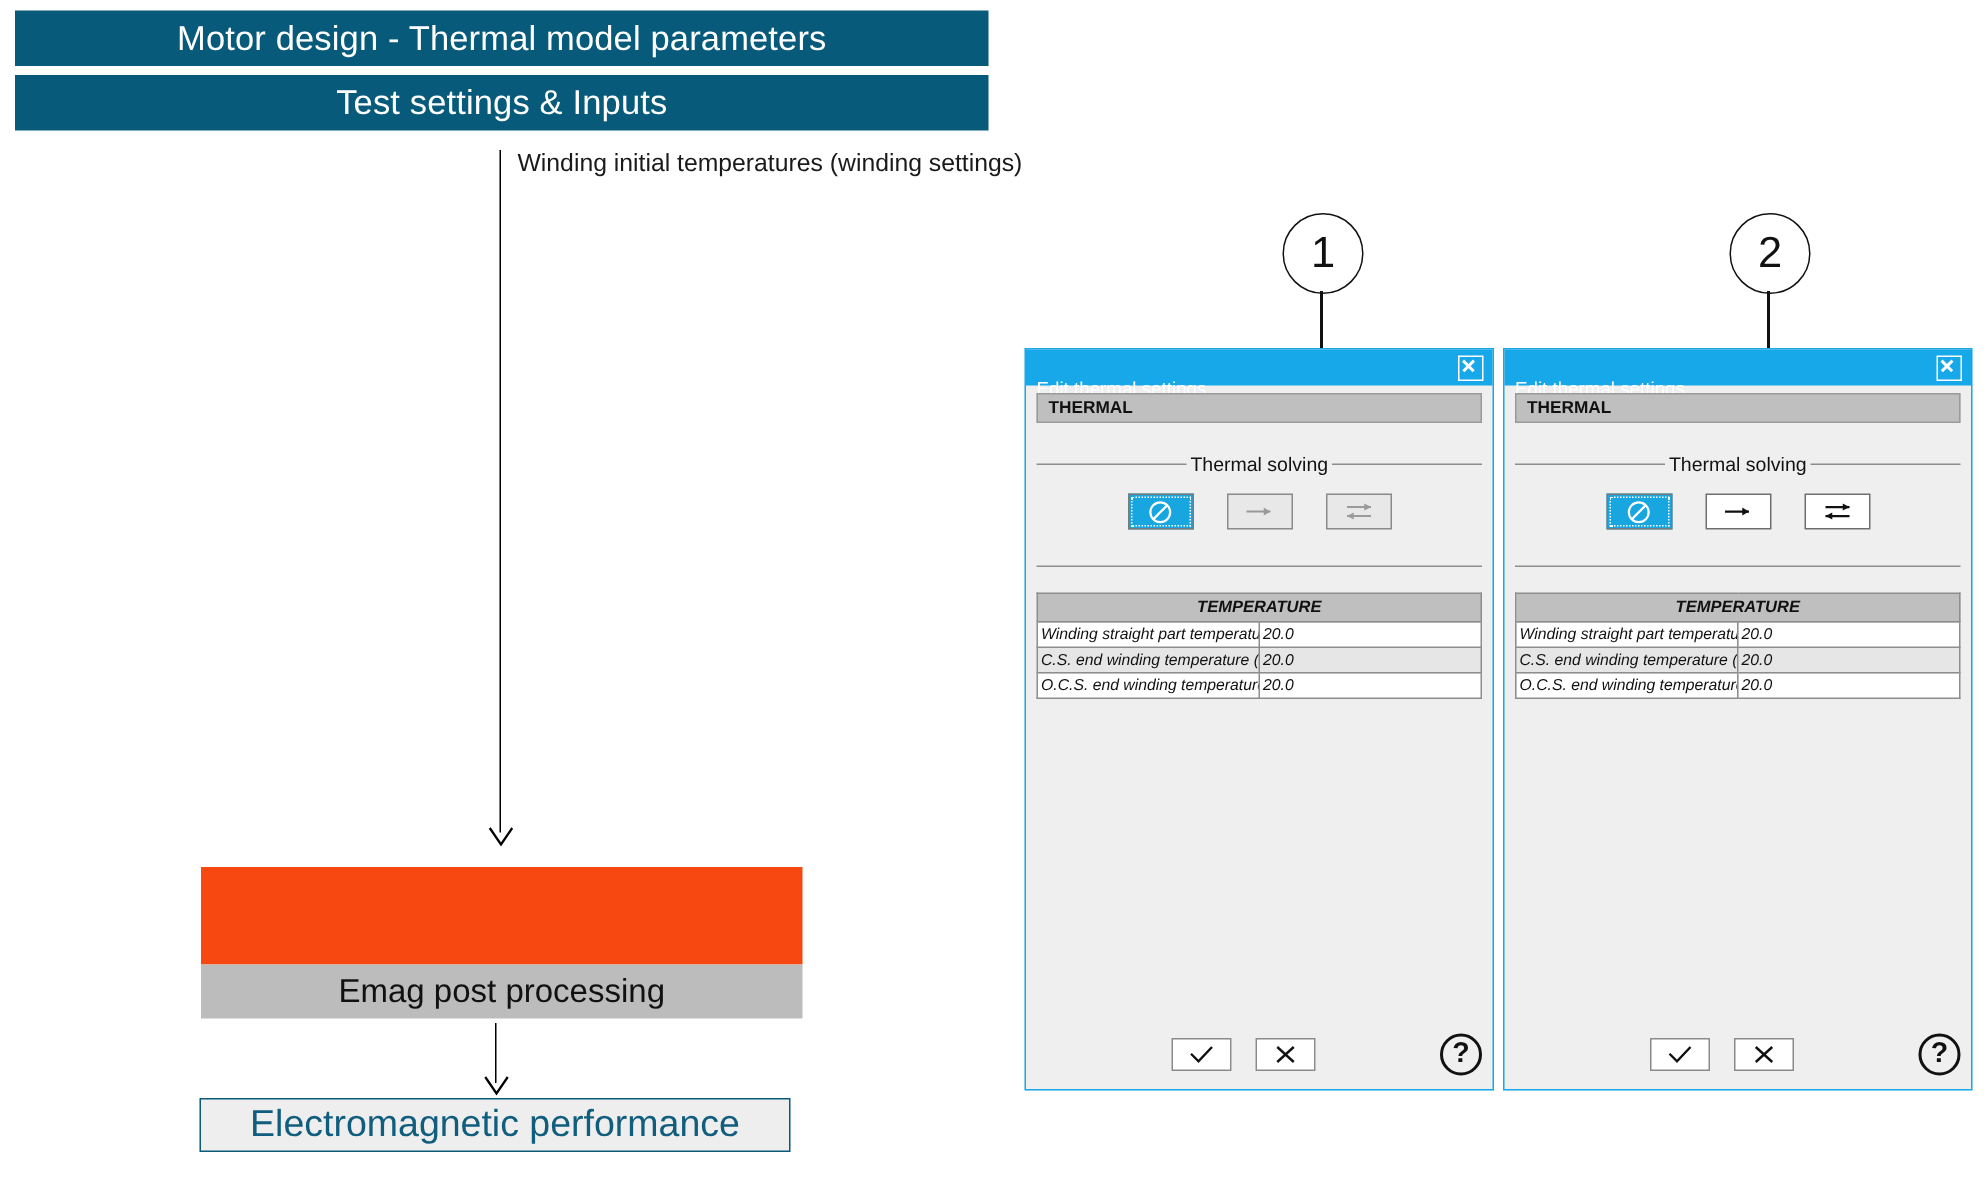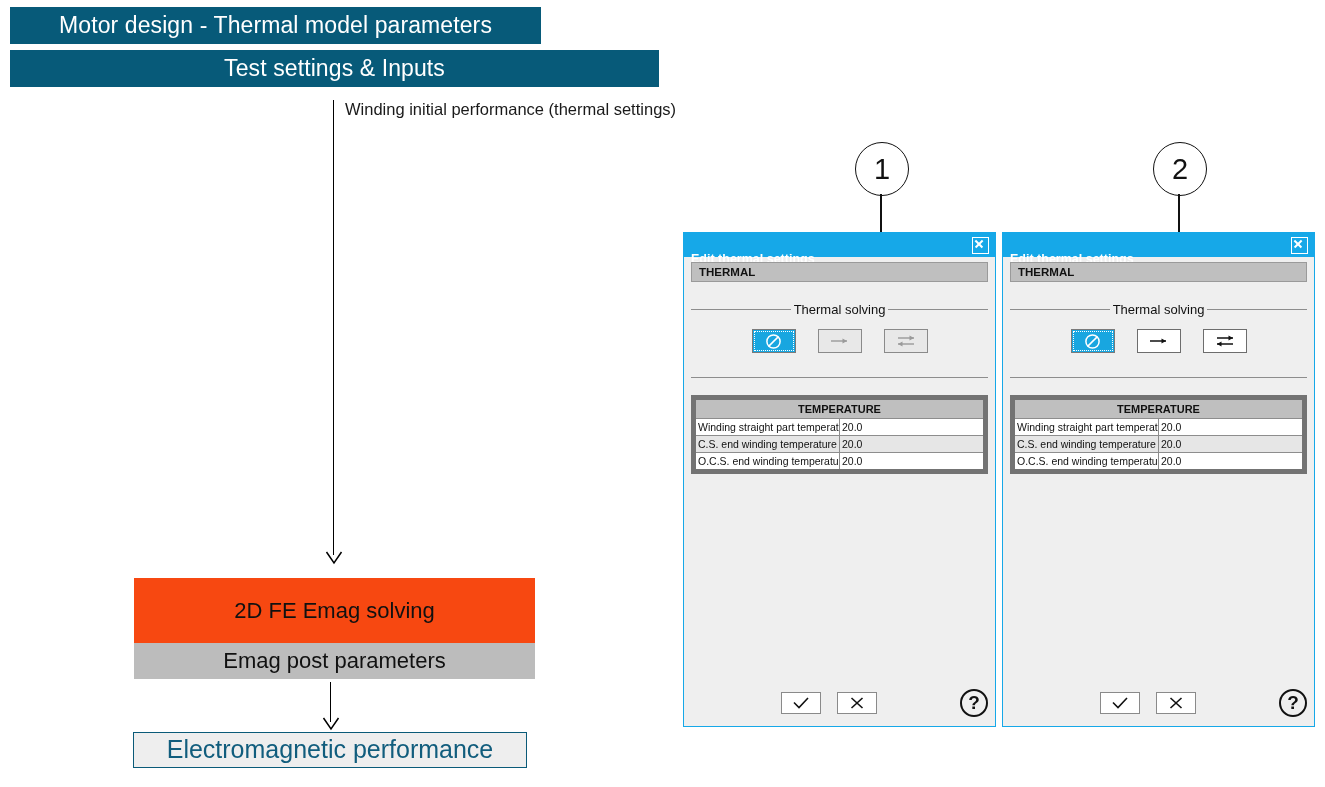--- a/index.html
+++ b/index.html
@@ -27,7 +27,7 @@
     font-size: 23px;
     letter-spacing: 0.1px;
   }
-  #banner-title   { left: 10px; top: 7px;  width: 531px; height: 37px; }
+  #banner-title   { left: 10px; top: 7px;  width: 649px; height: 37px; }
   #banner-subtitle{ left: 10px; top: 50px; width: 649px; height: 37px; }
 
   .flow-label {

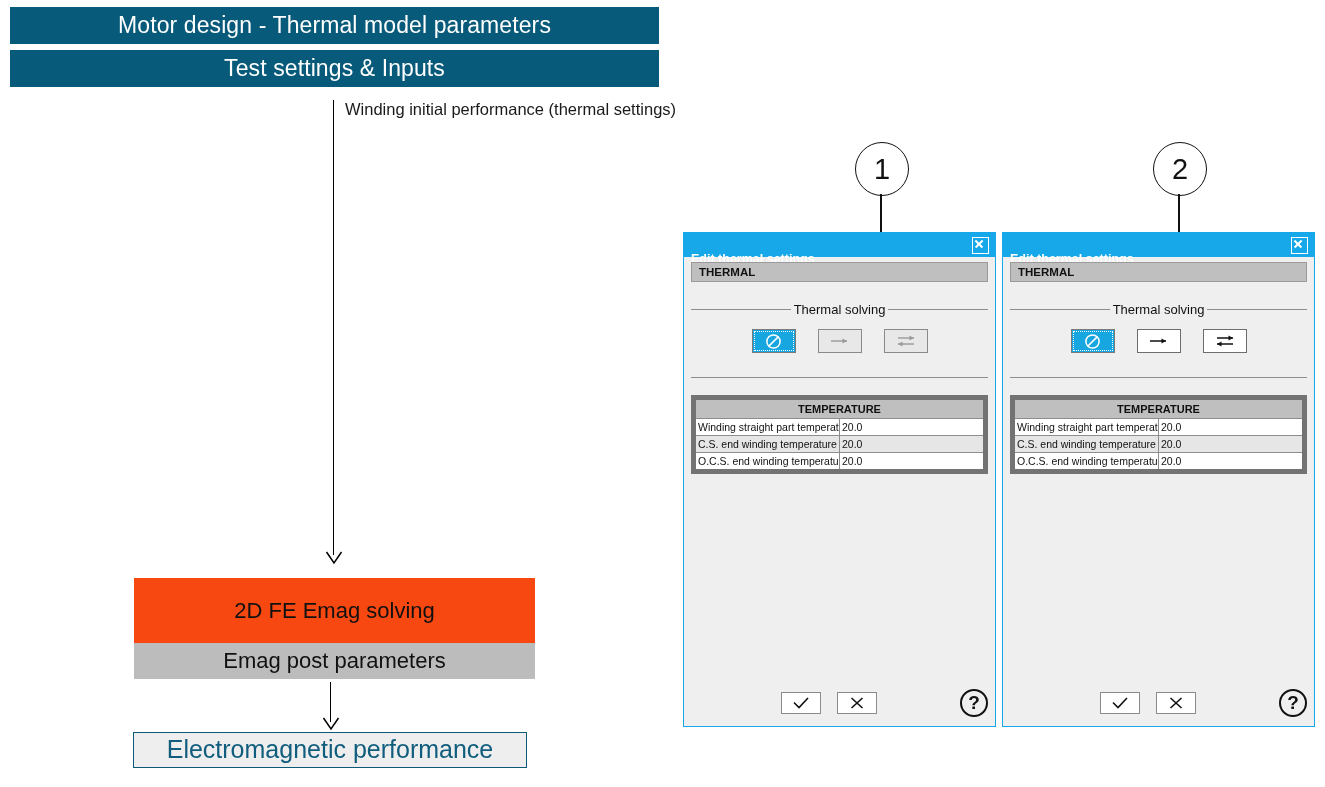--- a/index.html
+++ b/index.html
@@ -303,7 +303,7 @@
 <div class="banner" id="banner-title">Motor design - Thermal model parameters</div>
 <div class="banner" id="banner-subtitle">Test settings &amp; Inputs</div>
 
-<div class="flow-label">Winding initial performance (thermal settings)</div>
+<div class="flow-label">Winding initial temperatures (winding settings)</div>
 
 <div class="vline" id="main-vline"></div>
 <div class="arrow-head" style="left:325px; top:551px;">

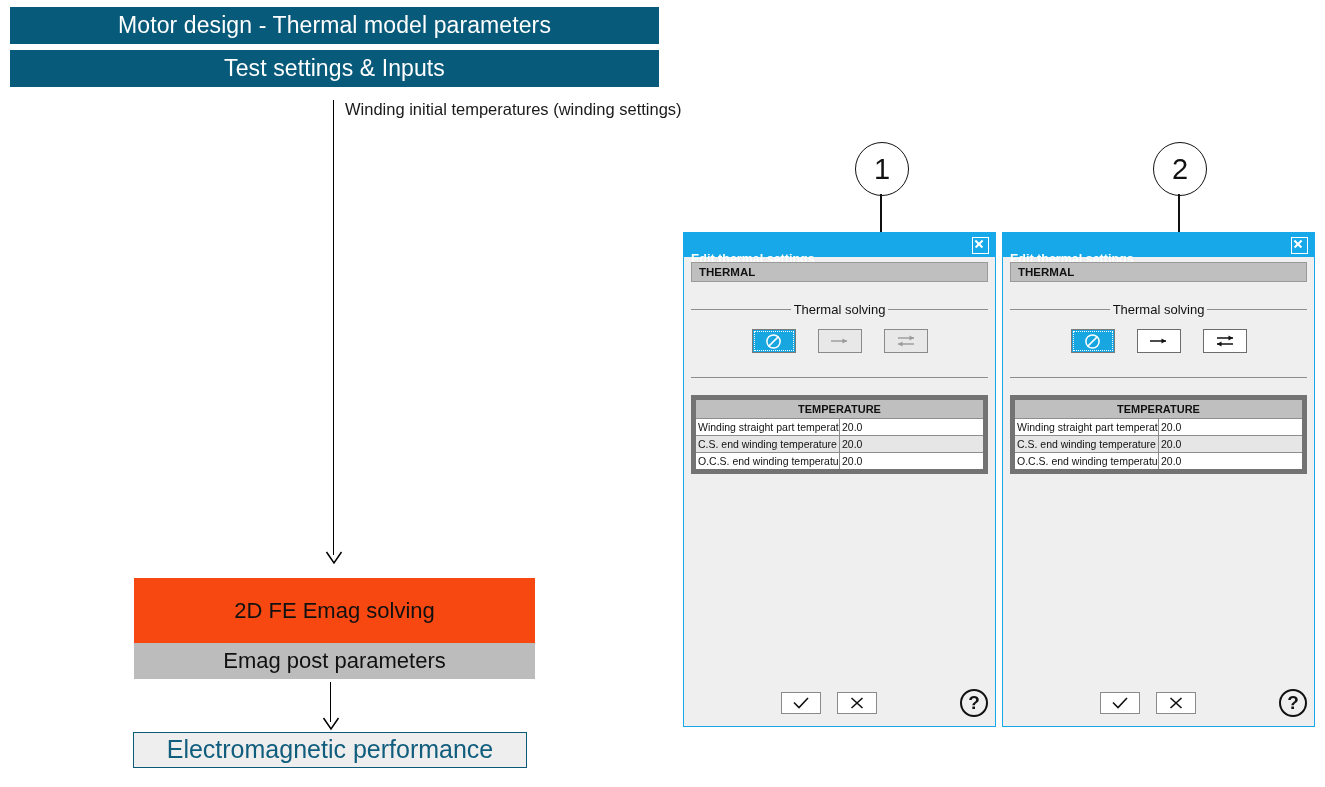--- a/index.html
+++ b/index.html
@@ -142,7 +142,7 @@
   .dlg-title {
     color: #ffffff;
     font-size: 12.5px;
-    font-weight: bold;
+    font-weight: normal;
     white-space: nowrap;
     margin-top: 28px;
   }

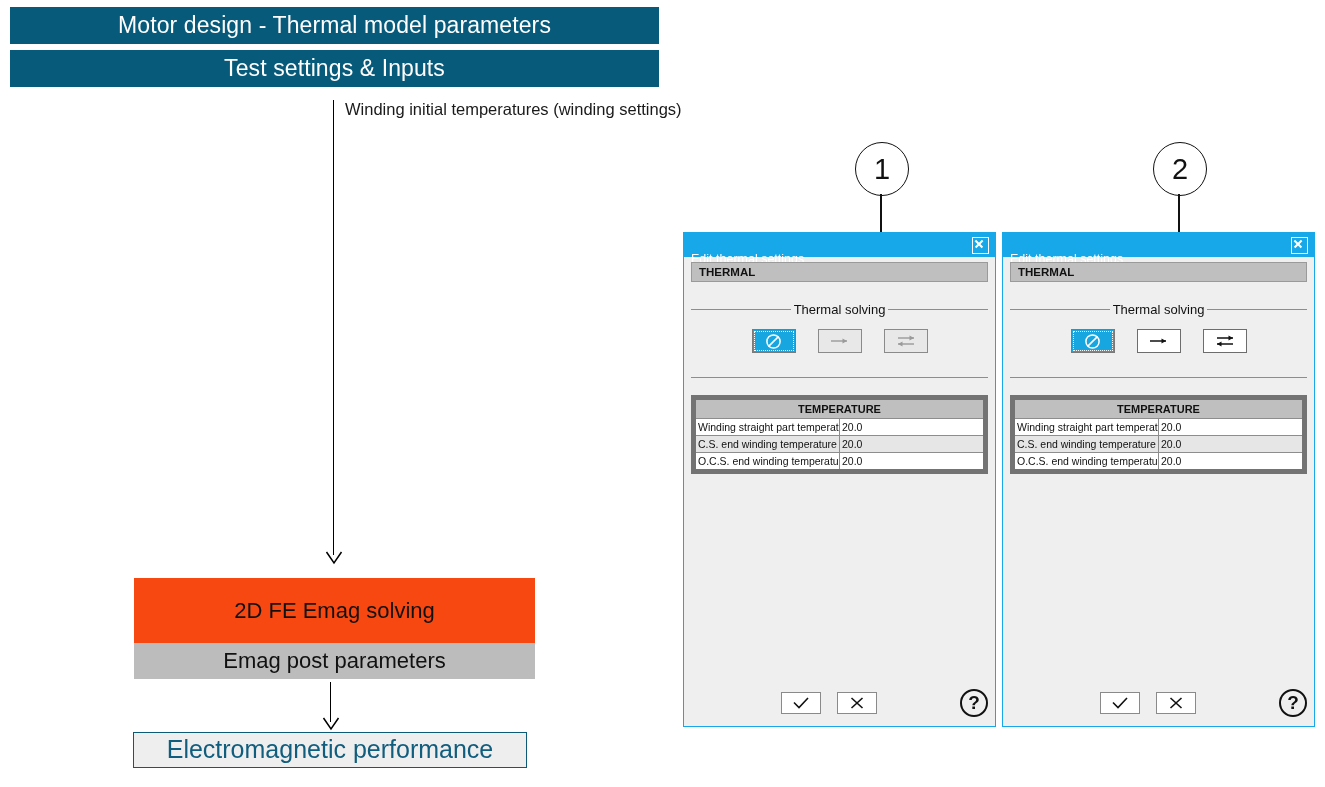--- a/index.html
+++ b/index.html
@@ -238,11 +238,12 @@
 
   .temp-table {
     margin-top: 17px;
-    border: 5px solid #737373;
+    border: 1px solid #737373;
     border-collapse: collapse;
     width: 100%;
     font-size: 10.5px;
     table-layout: fixed;
+    font-style: italic;
   }
   .temp-table th {
     background: #bfbfbf;

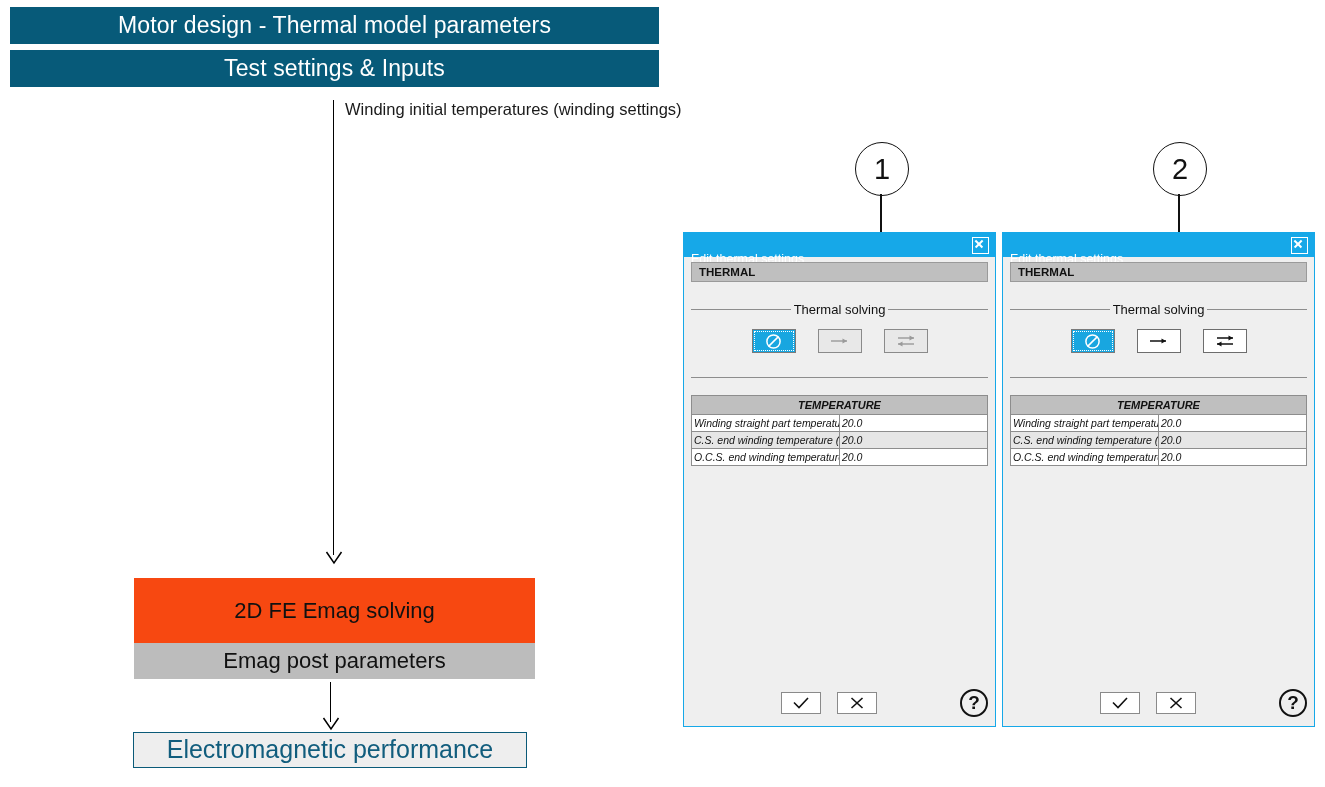--- a/index.html
+++ b/index.html
@@ -314,7 +314,6 @@
 </div>
 
 <div class="proc-box" id="box-emag-solving">
-  <span class="l1">2D FE Emag solving</span>
 </div>
 <div class="proc-box" id="box-emag-post">Emag post parameters</div>
 

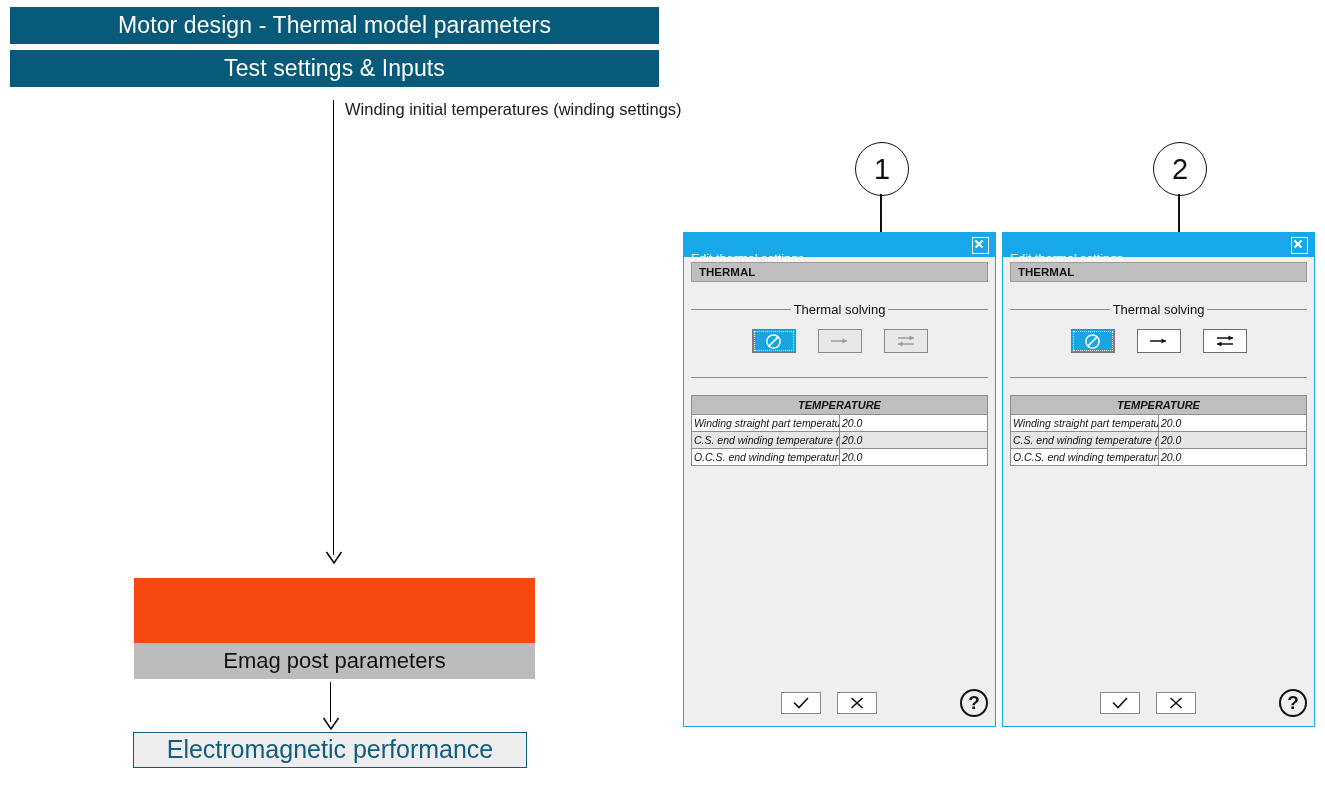--- a/index.html
+++ b/index.html
@@ -315,7 +315,7 @@
 
 <div class="proc-box" id="box-emag-solving">
 </div>
-<div class="proc-box" id="box-emag-post">Emag post parameters</div>
+<div class="proc-box" id="box-emag-post">Emag post processing</div>
 
 <div class="vline" id="second-vline"></div>
 <div class="arrow-head" style="left:322px; top:717px;">

